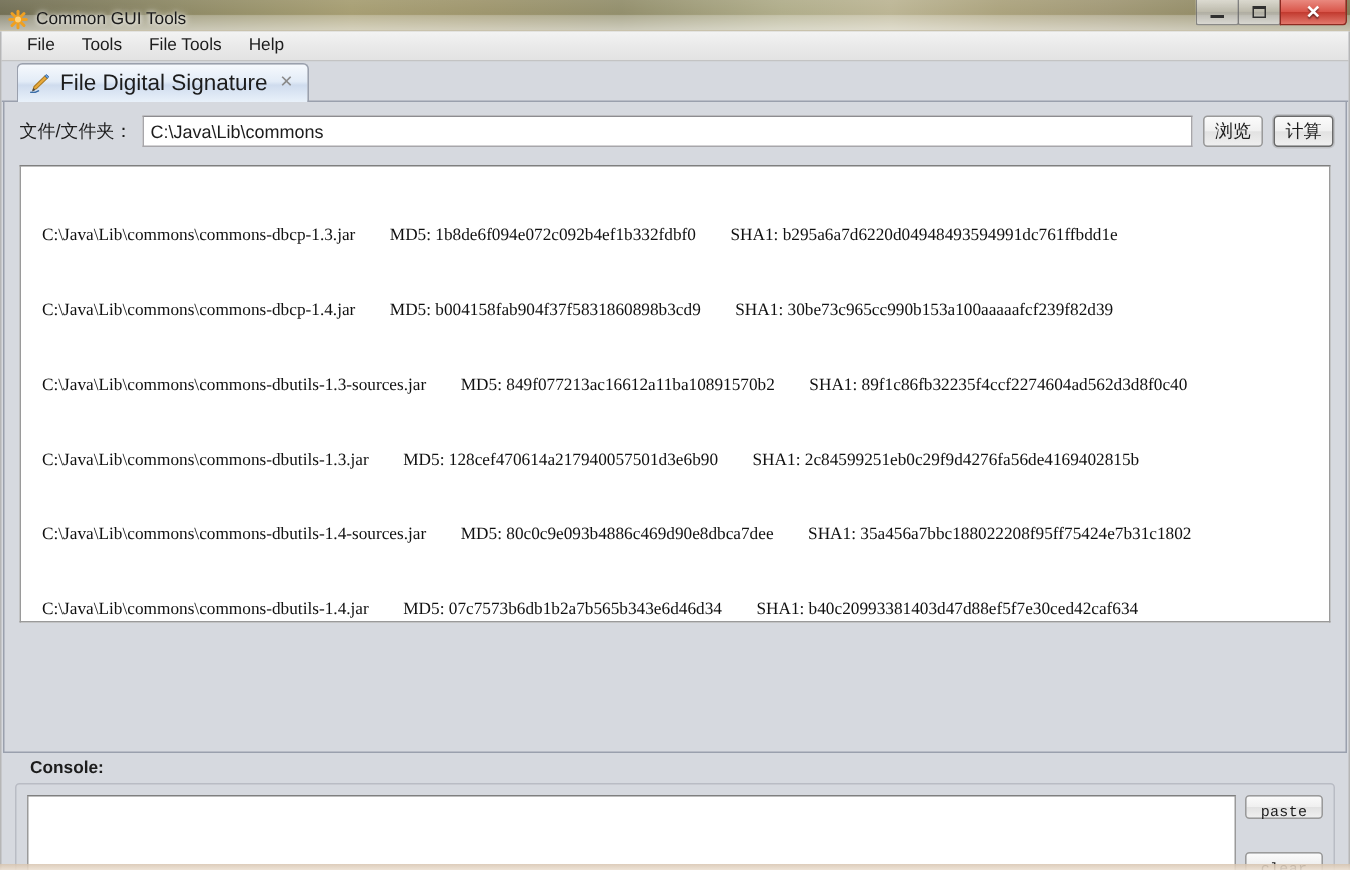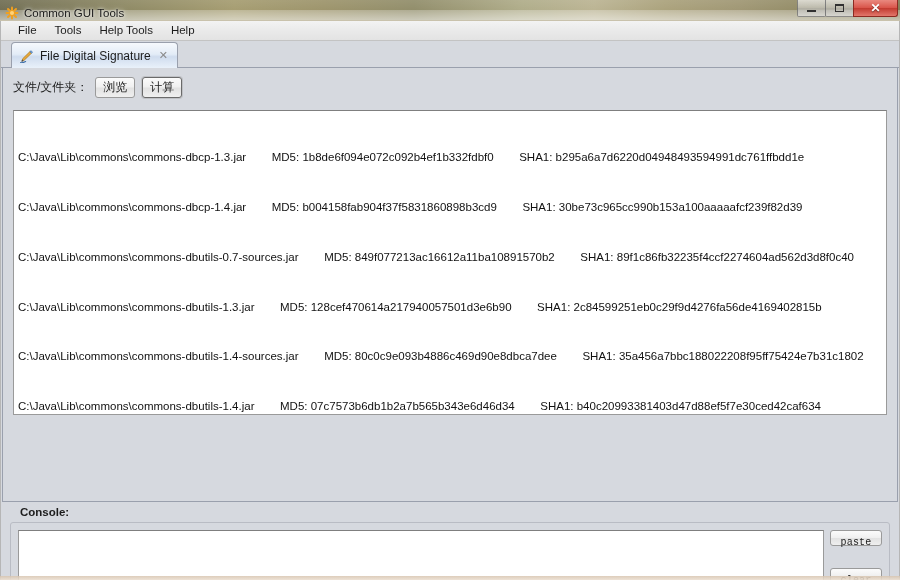--- a/index.html
+++ b/index.html
@@ -407,7 +407,7 @@
     <div class="menubar">
       <div class="menuitem">File</div>
       <div class="menuitem">Tools</div>
-      <div class="menuitem">Help Tools</div>
+      <div class="menuitem">File Tools</div>
       <div class="menuitem">Help</div>
     </div>
 

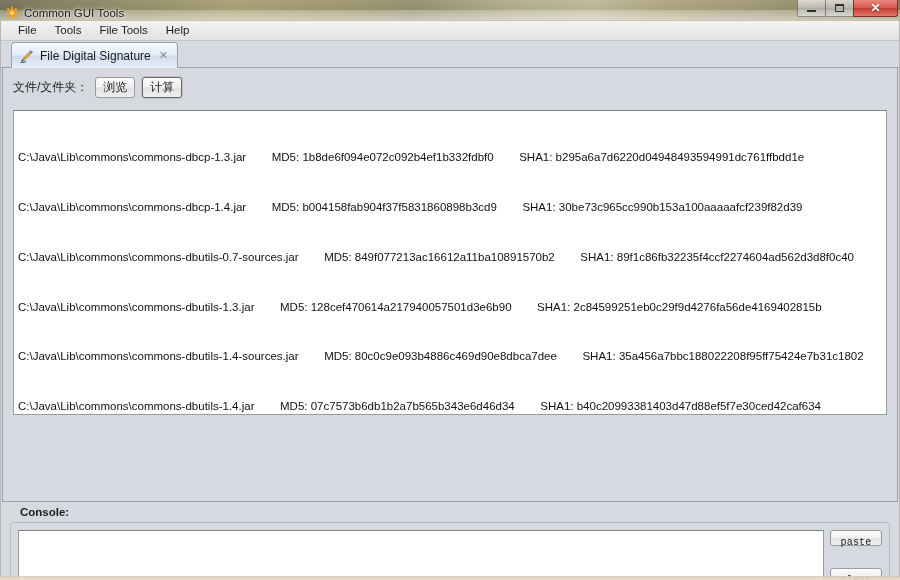--- a/index.html
+++ b/index.html
@@ -172,7 +172,7 @@
     z-index: 2;
   }
   .tab-label {
-    font-size: 12px;
+    font-size: 15px;
     color: #1c1c1c;
     white-space: nowrap;
   }

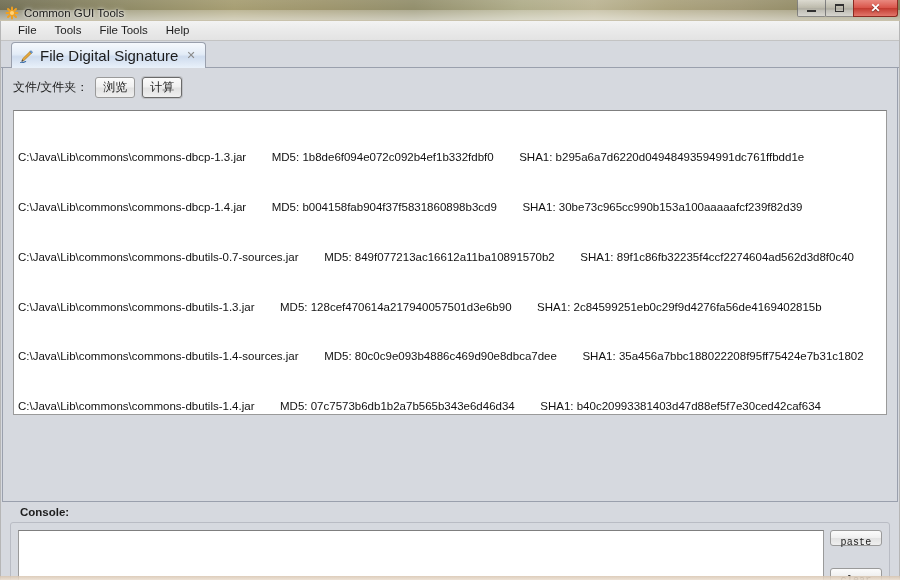--- a/index.html
+++ b/index.html
@@ -430,6 +430,7 @@
 
       <div class="row-path">
         <span class="lbl">文件/文件夹：</span>
+        <input id="path-input" class="txtinput" type="text" value="C:\Java\Lib\commons" style="">
         <button class="btn">浏览</button>
         <button class="btn strong">计算</button>
       </div>

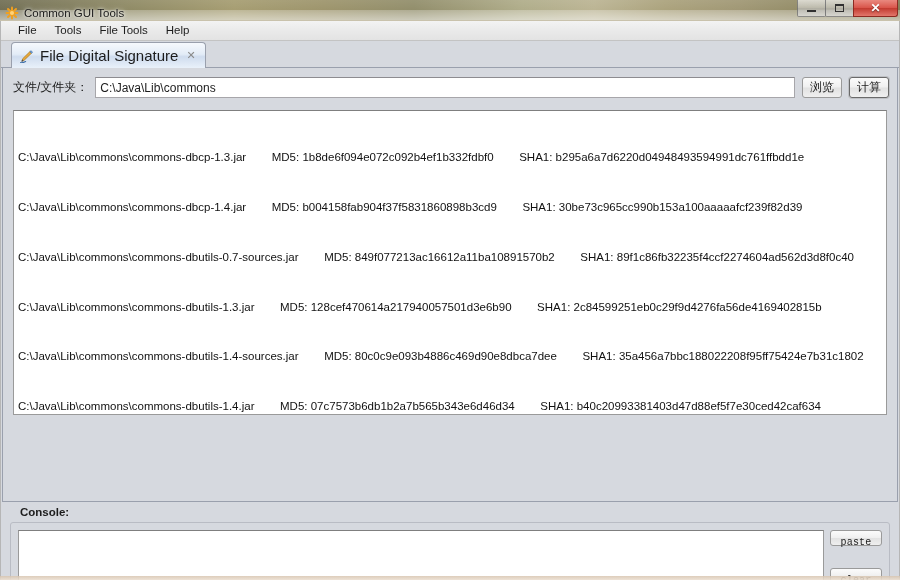--- a/index.html
+++ b/index.html
@@ -300,12 +300,12 @@
     position: relative;
   }
   .results {
-    padding: 5px 4px;
+    padding: 5px 14px;
     font-size: 11.5px;
     color: #111111;
     line-height: 16.6px;
     white-space: pre;
-    font-family: Liberation Sans, sans-serif;
+    font-family: Liberation Serif, serif;
   }
   .results .line { white-space: pre; }
 

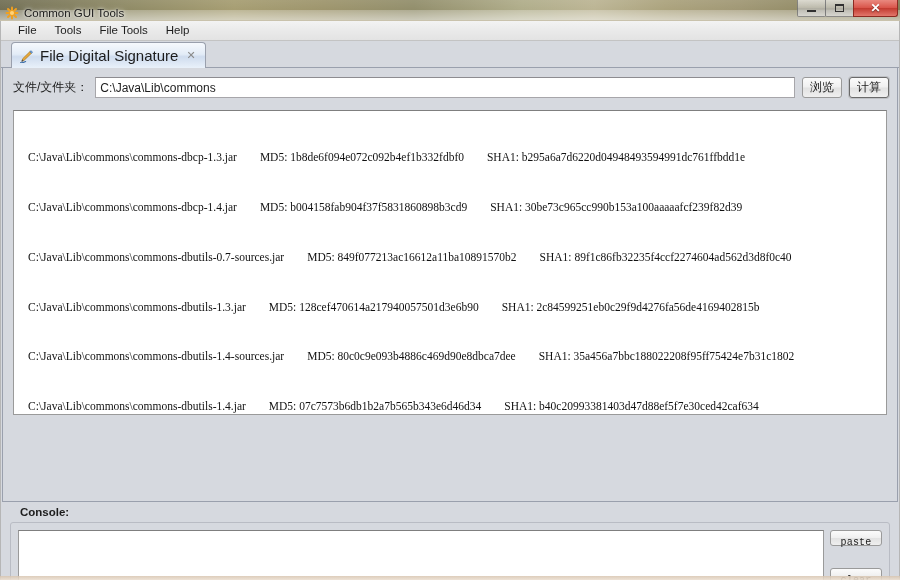--- a/index.html
+++ b/index.html
@@ -440,7 +440,7 @@
         <div class="results">
           <div class="line">C:\Java\Lib\commons\commons-dbcp-1.3.jar        MD5: 1b8de6f094e072c092b4ef1b332fdbf0        SHA1: b295a6a7d6220d04948493594991dc761ffbdd1e</div>
           <div class="line">C:\Java\Lib\commons\commons-dbcp-1.4.jar        MD5: b004158fab904f37f5831860898b3cd9        SHA1: 30be73c965cc990b153a100aaaaafcf239f82d39</div>
-          <div class="line">C:\Java\Lib\commons\commons-dbutils-0.7-sources.jar        MD5: 849f077213ac16612a11ba10891570b2        SHA1: 89f1c86fb32235f4ccf2274604ad562d3d8f0c40</div>
+          <div class="line">C:\Java\Lib\commons\commons-dbutils-1.3-sources.jar        MD5: 849f077213ac16612a11ba10891570b2        SHA1: 89f1c86fb32235f4ccf2274604ad562d3d8f0c40</div>
           <div class="line">C:\Java\Lib\commons\commons-dbutils-1.3.jar        MD5: 128cef470614a217940057501d3e6b90        SHA1: 2c84599251eb0c29f9d4276fa56de4169402815b</div>
           <div class="line">C:\Java\Lib\commons\commons-dbutils-1.4-sources.jar        MD5: 80c0c9e093b4886c469d90e8dbca7dee        SHA1: 35a456a7bbc188022208f95ff75424e7b31c1802</div>
           <div class="line">C:\Java\Lib\commons\commons-dbutils-1.4.jar        MD5: 07c7573b6db1b2a7b565b343e6d46d34        SHA1: b40c20993381403d47d88ef5f7e30ced42caf634</div>

